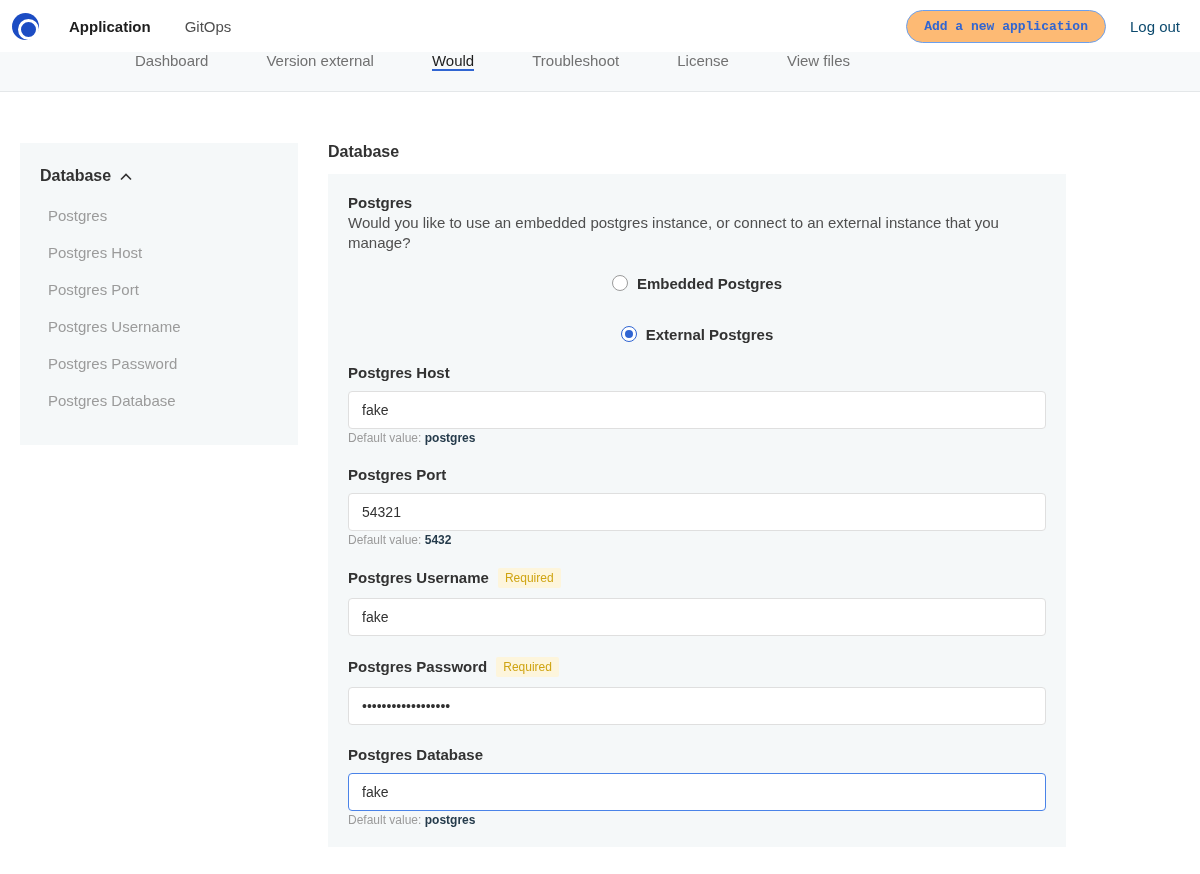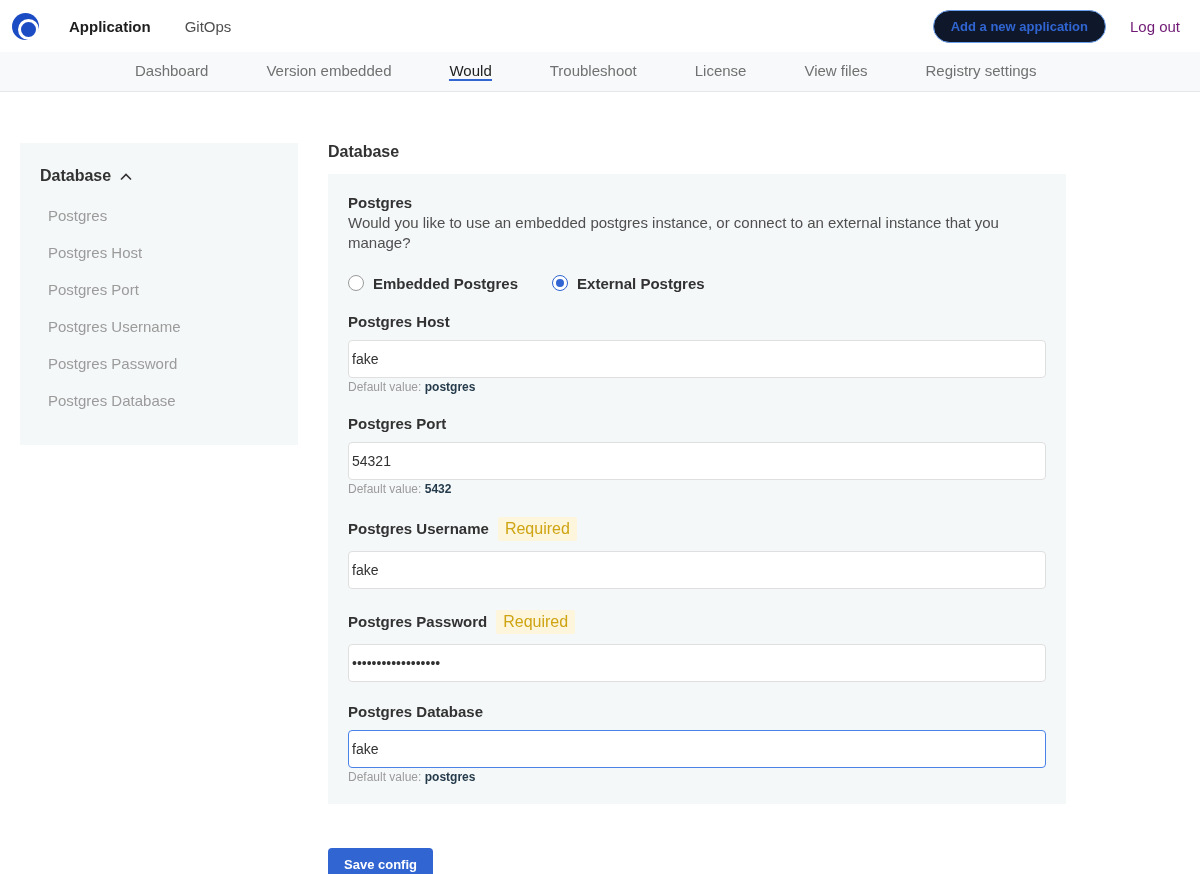--- a/index.html
+++ b/index.html
@@ -40,12 +40,12 @@
   .top-tab.active { color: #1e1e1e; font-weight: bold; }
   .add-app-btn {
     margin-left: auto;
-    background: #0f172a;
+    background: #fdba74;
     border: 1px solid #6ba0ee;
     color: var(--accent, #3065d2);
     font-weight: bold;
     font-size: 13px;
-    font-family: Liberation Sans, sans-serif;
+    font-family: Liberation Mono, monospace;
     padding: 8px 17px;
     border-radius: 17px;
     cursor: pointer;

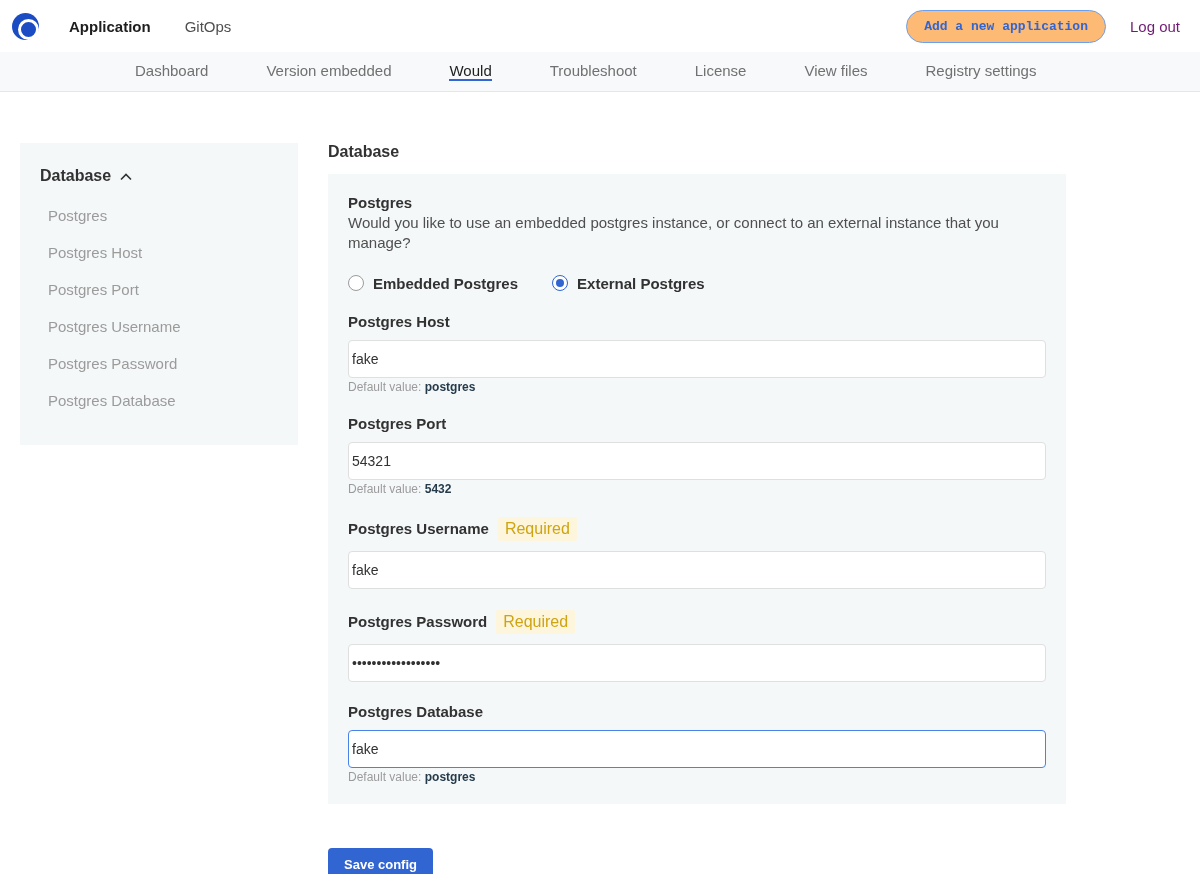--- a/index.html
+++ b/index.html
@@ -50,7 +50,7 @@
     border-radius: 17px;
     cursor: pointer;
   }
-  .logout { margin-left: 24px; font-size: 15px; color: #701a75; cursor: pointer; }
+  .logout { margin-left: 24px; font-size: 15px; color: #0c4a6e; cursor: pointer; }
 
   
   .subnav {

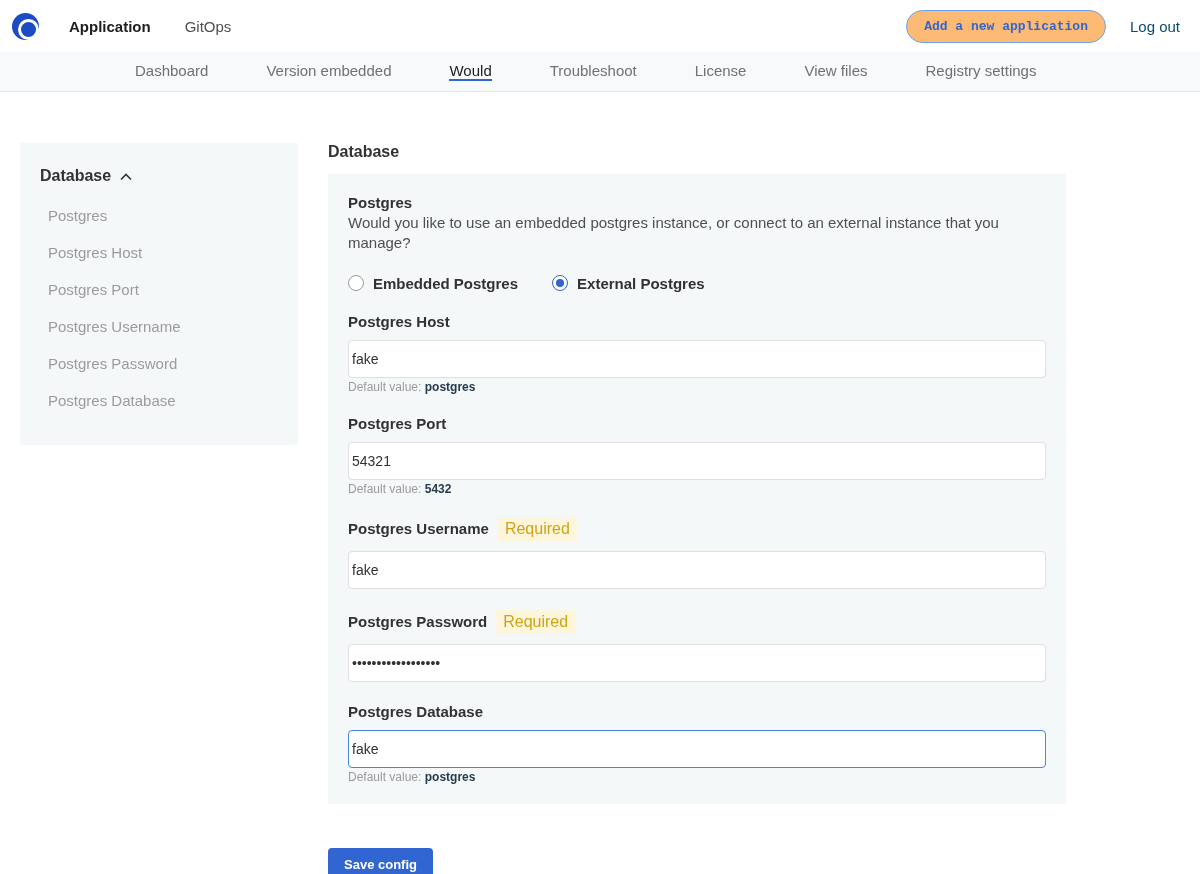--- a/index.html
+++ b/index.html
@@ -55,7 +55,7 @@
   
   .subnav {
     display: flex;
-    align-items: center;
+    align-items: flex-start;
     height: 40px;
     background: #f7f9fa;
     border-bottom: 1px solid #e4e7e9;

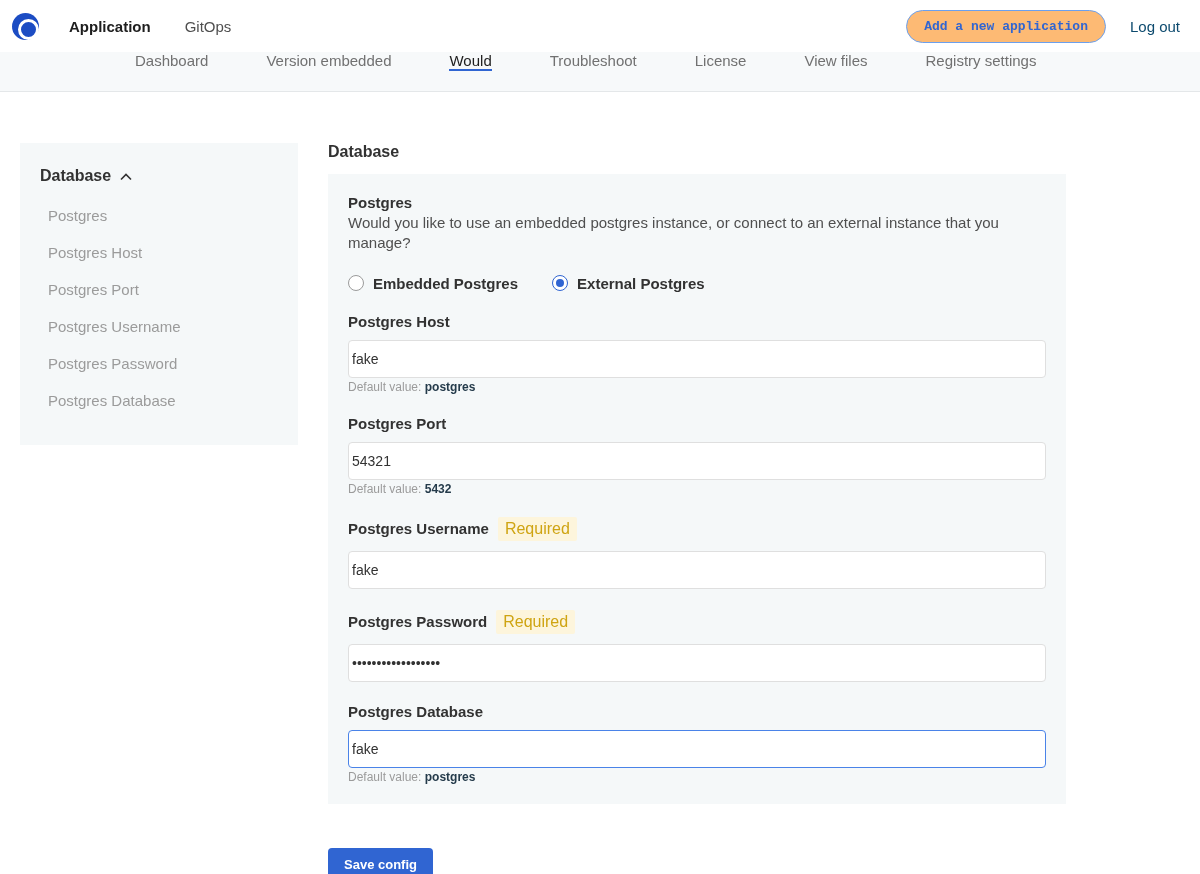--- a/index.html
+++ b/index.html
@@ -193,7 +193,7 @@
 
 <div class="subnav">
   <span class="subnav-item">Dashboard</span>
-  <span class="subnav-item">Version embedded</span>
+  <span class="subnav-item">Version external</span>
   <span class="subnav-item active">Would</span>
   <span class="subnav-item">Troubleshoot</span>
   <span class="subnav-item">License</span>

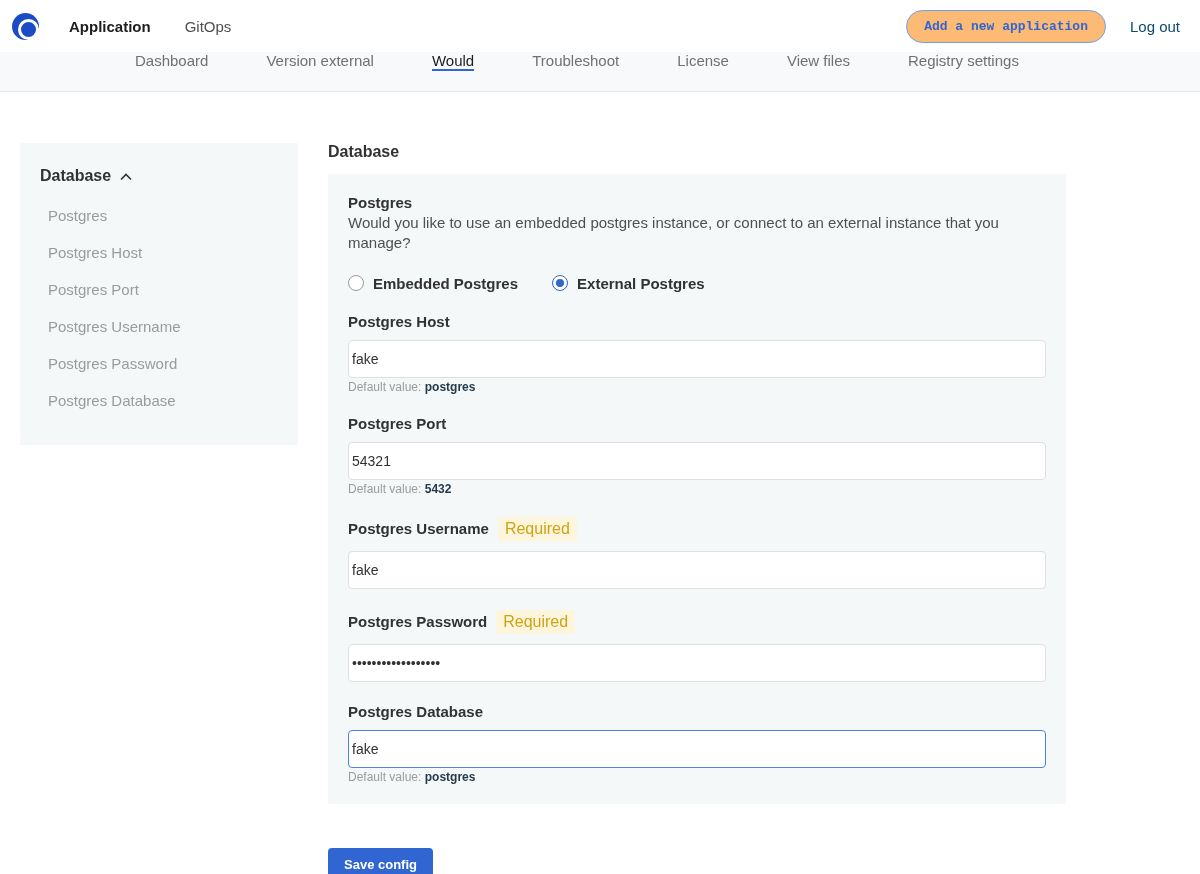--- a/index.html
+++ b/index.html
@@ -198,7 +198,6 @@
   <span class="subnav-item">Troubleshoot</span>
   <span class="subnav-item">License</span>
   <span class="subnav-item">View files</span>
-  <span class="subnav-item">Registry settings</span>
 </div>
 
 <div class="content">

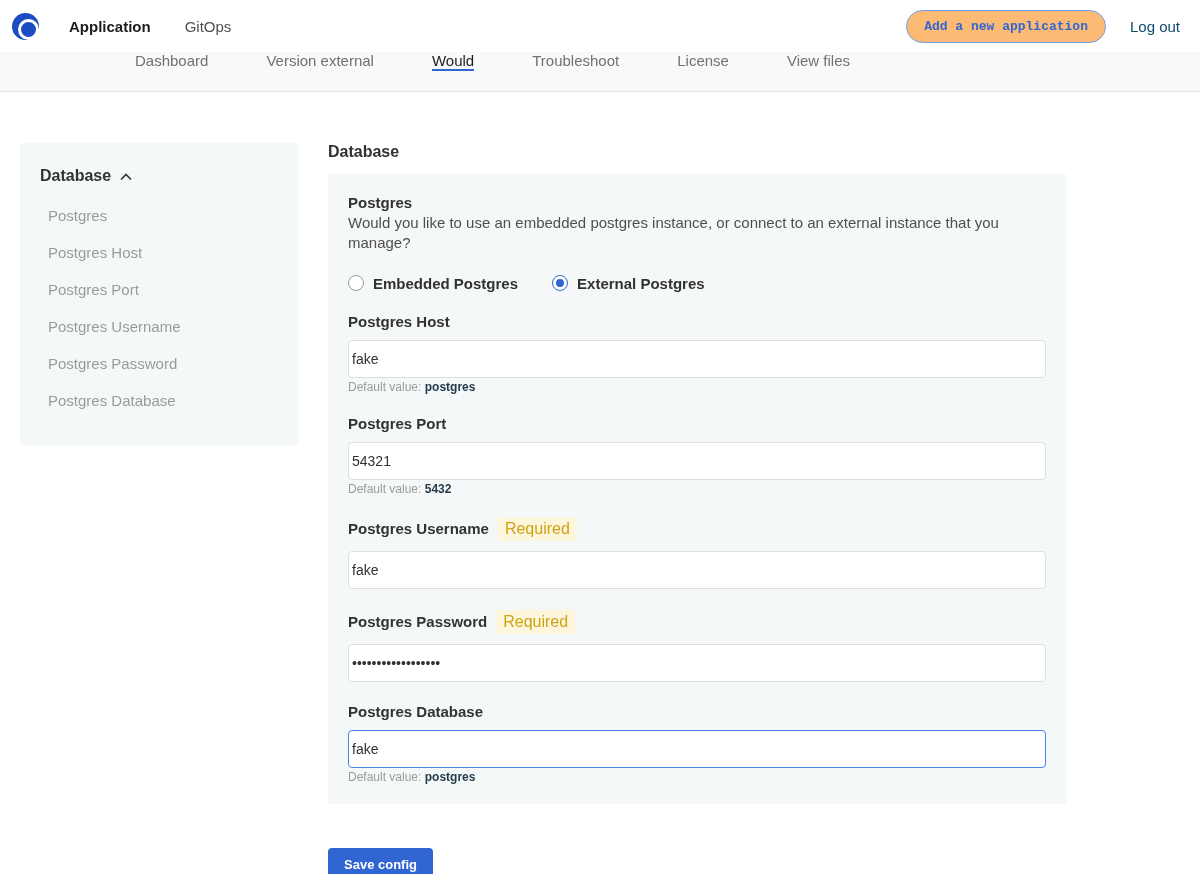--- a/index.html
+++ b/index.html
@@ -112,7 +112,7 @@
   .group-label { font-size: 15px; font-weight: bold; }
   .help-text { font-size: 15px; color: #4f4f4f; margin-top: 2px; line-height: 1.35; }
 
-  .radio-row { display: flex; align-items: center; gap: 34px; margin-top: 21px; }
+  .radio-row { display: flex; align-items: center; gap: 34px; margin-top: 21px; flex-direction: column; }
   .radio { display: flex; align-items: center; gap: 9px; font-size: 15px; font-weight: bold; cursor: pointer; }
   .radio-circle {
     width: 16px; height: 16px;

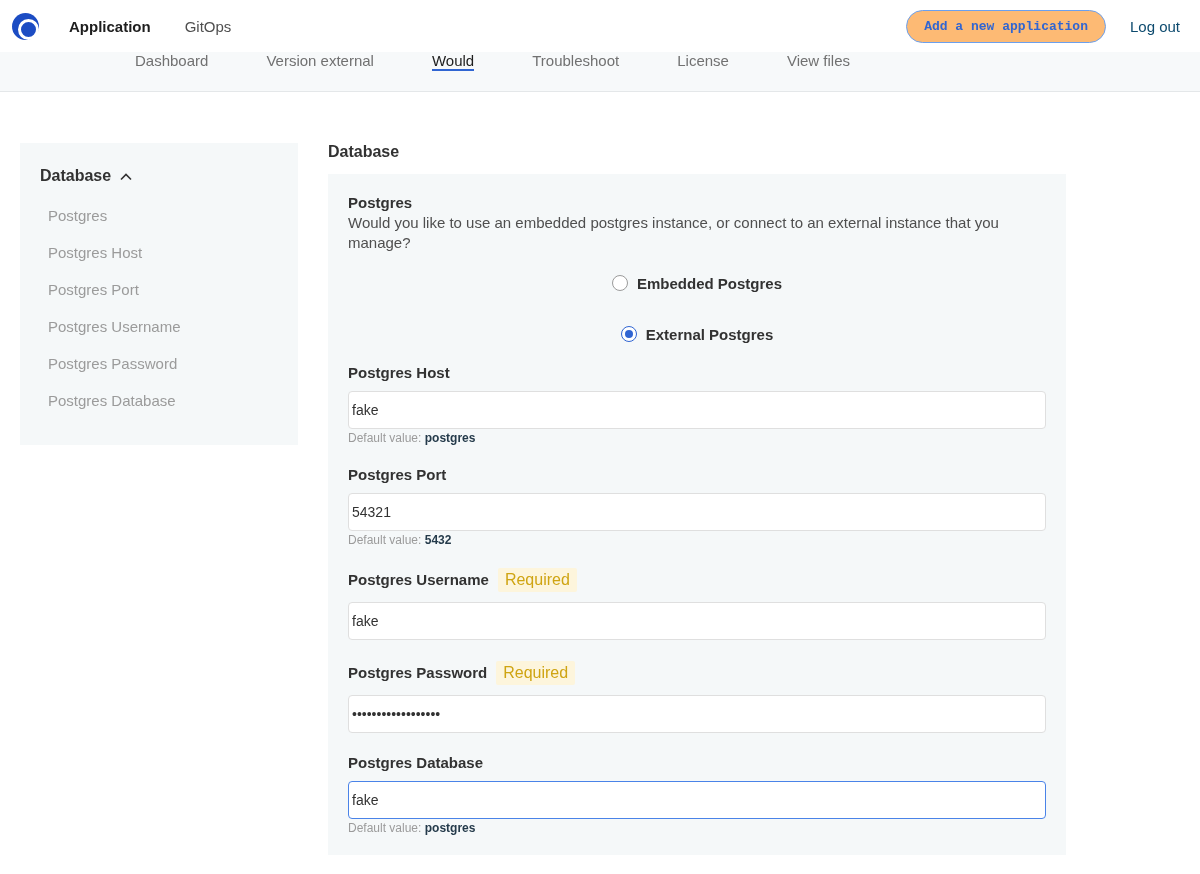--- a/index.html
+++ b/index.html
@@ -154,7 +154,7 @@
     margin-top: 10px;
     border: 1px solid #dfdfdf;
     border-radius: 4px;
-    padding: 0 3px;
+    padding: 0 13px;
     font-size: 14px;
     font-family: inherit;
     color: #323232;

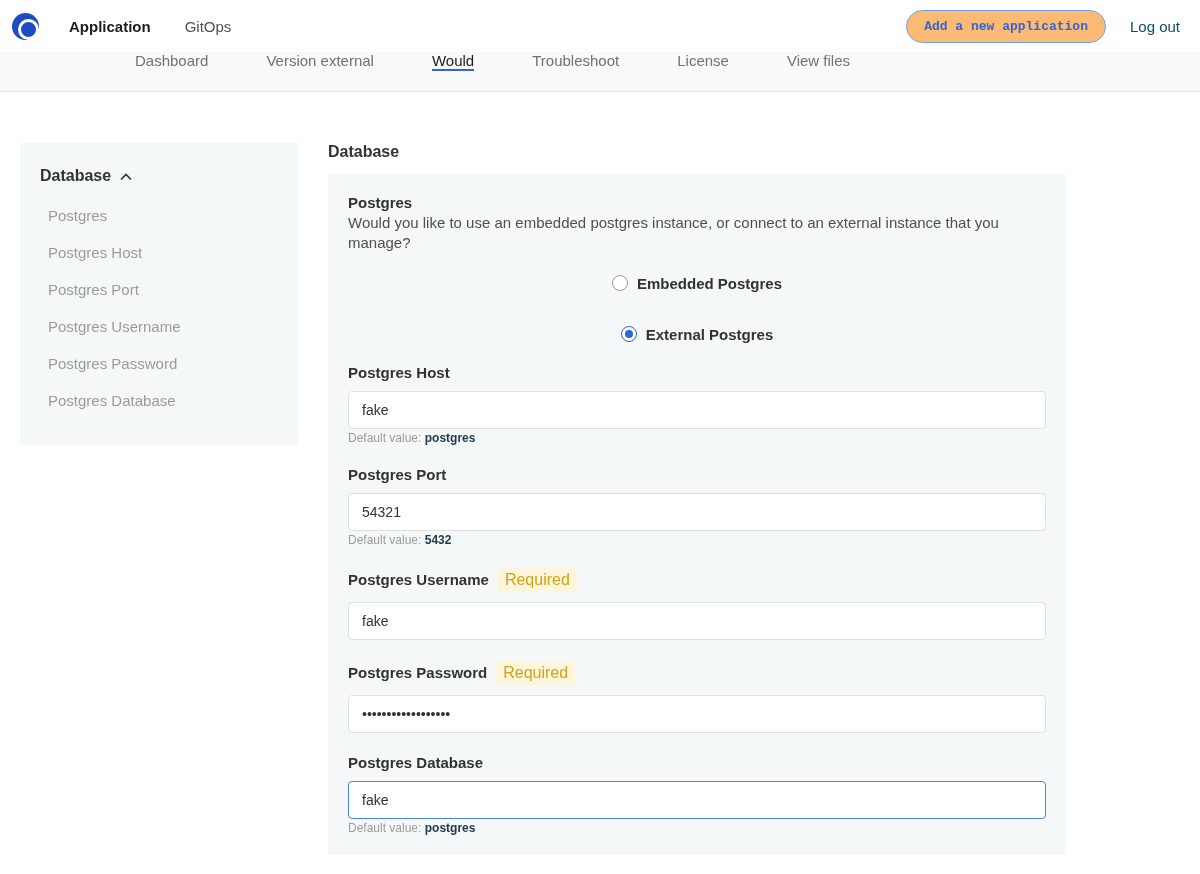--- a/index.html
+++ b/index.html
@@ -140,7 +140,7 @@
     margin-top: 21px;
   }
   .req-badge {
-    font-size: 16px;
+    font-size: 12px;
     font-weight: normal;
     background: var(--badge-bg, #fdf5dc);
     color: var(--badge-text, #cfa412);

